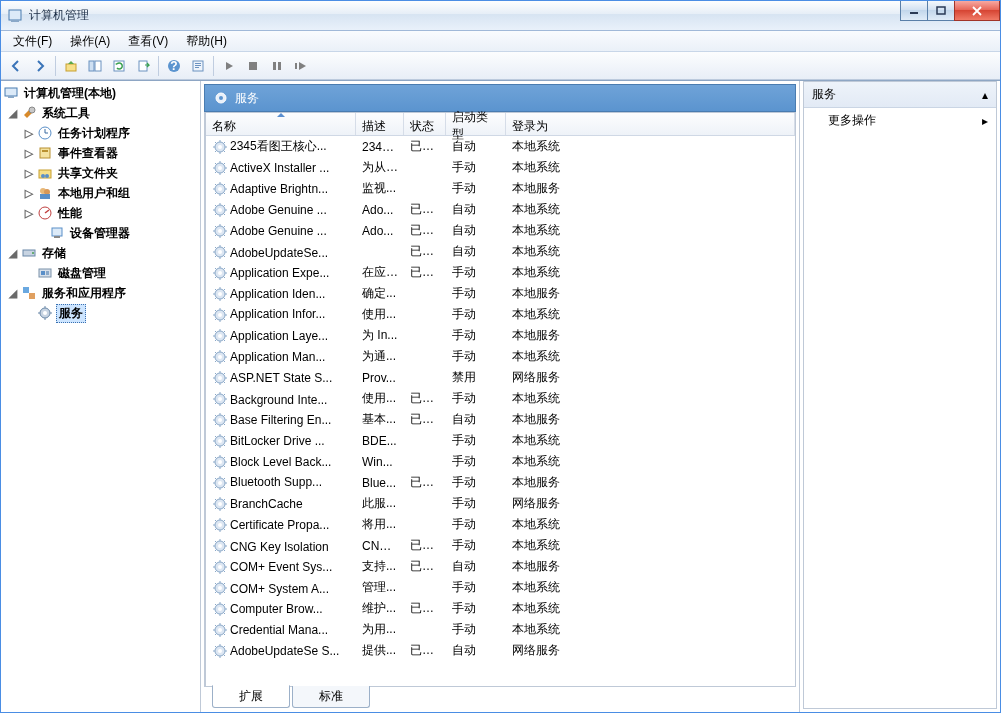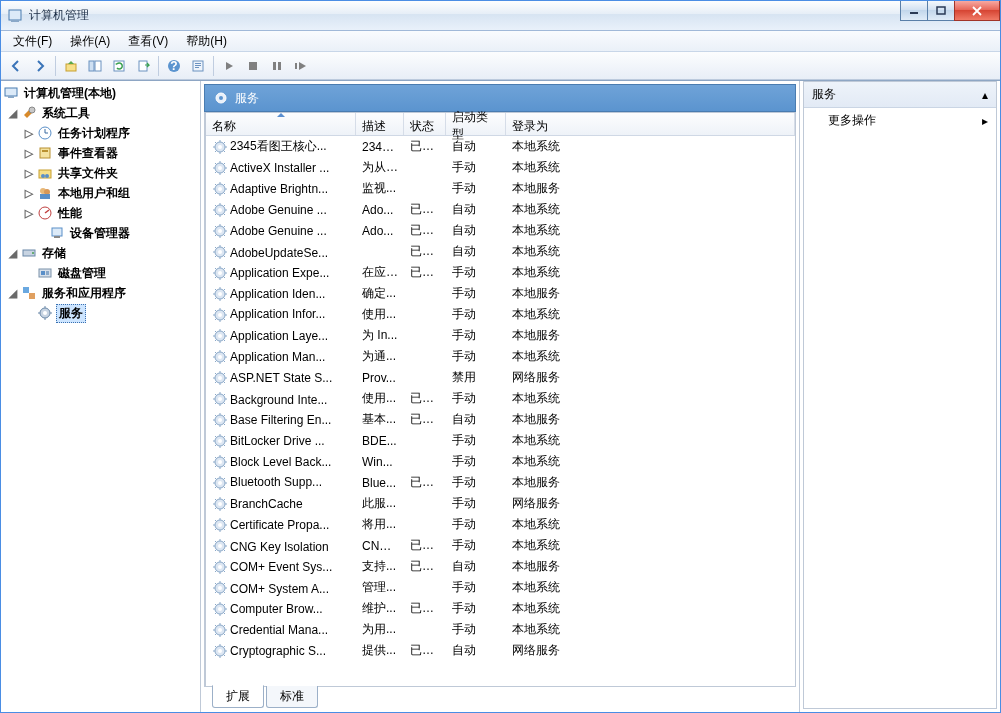--- a/index.html
+++ b/index.html
@@ -716,7 +716,7 @@
                       <path d="M7 0 L7 2 M7 12 L7 14 M0 7 L2 7 M12 7 L14 7 M2 2 L3.5 3.5 M10.5 10.5 L12 12 M2 12 L3.5 10.5 M10.5 3.5 L12 2" stroke="#8aa8c8" stroke-width="1"></path>
                     </svg>
                   </span>
-                  <span>Cryptographic S...</span>
+                  <span>AdobeUpdateSe S...</span>
                 </div>
                 <div class="cell" style="width:48px">提供...</div>
                 <div class="cell" style="width:42px">已启动</div>

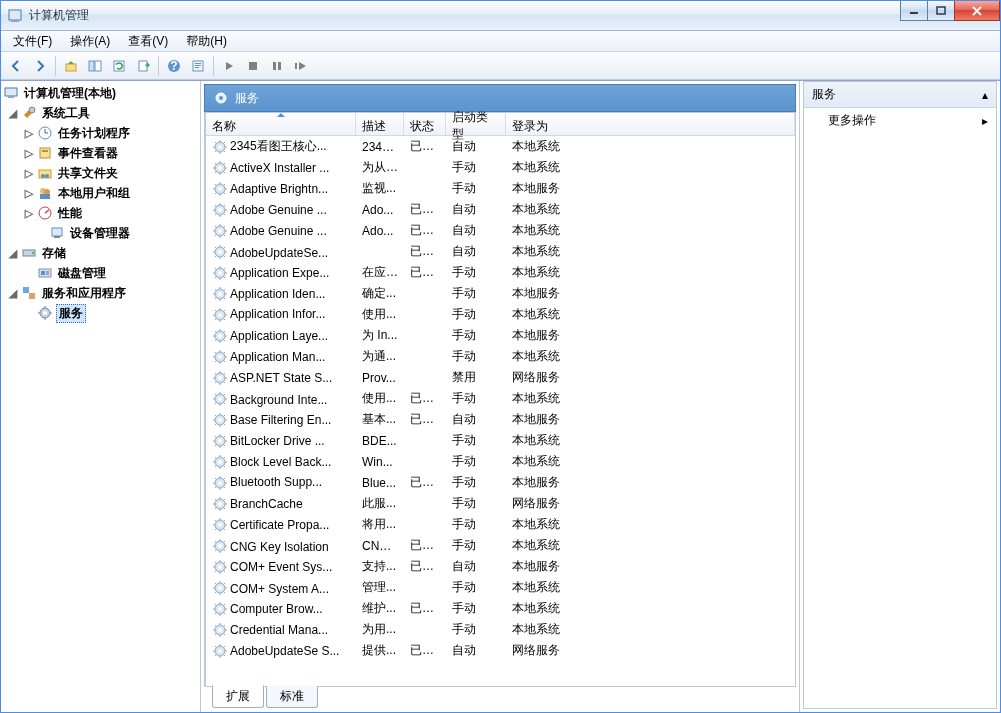--- a/index.html
+++ b/index.html
@@ -39,7 +39,7 @@
 .cell{padding:0 6px;white-space:nowrap;overflow:hidden;text-overflow:ellipsis;}
 .svc-icon{width:16px;height:16px;margin-right:2px;flex:0 0 16px;display:inline-flex;align-items:center;justify-content:center;}
 .tabs{height:22px;display:flex;align-items:flex-end;padding-left:8px;margin:0 3px 3px 3px;}
-.tab{border:1px solid #9cb0c8;border-top:none;border-radius:0 0 3px 3px;padding:2px 13px;background:#f4f7fb;margin-right:2px;position:relative;top:-1px;margin-top:12px;}
+.tab{border:1px solid #9cb0c8;border-top:none;border-radius:0 0 3px 3px;padding:2px 26px;background:#f4f7fb;margin-right:2px;position:relative;top:-1px;margin-top:12px;}
 .tab.active{background:#fff;border-top:1px solid #fff;}
 .action-pane{width:200px;display:flex;flex-direction:column;}
 .ap-head{height:28px;background:linear-gradient(#f5f8fc,#e6edf6);border-bottom:1px solid #bfc9d7;padding:6px 8px;font-weight:bold;margin:3px 3px 0 3px;border:1px solid #bfc9d7;}

